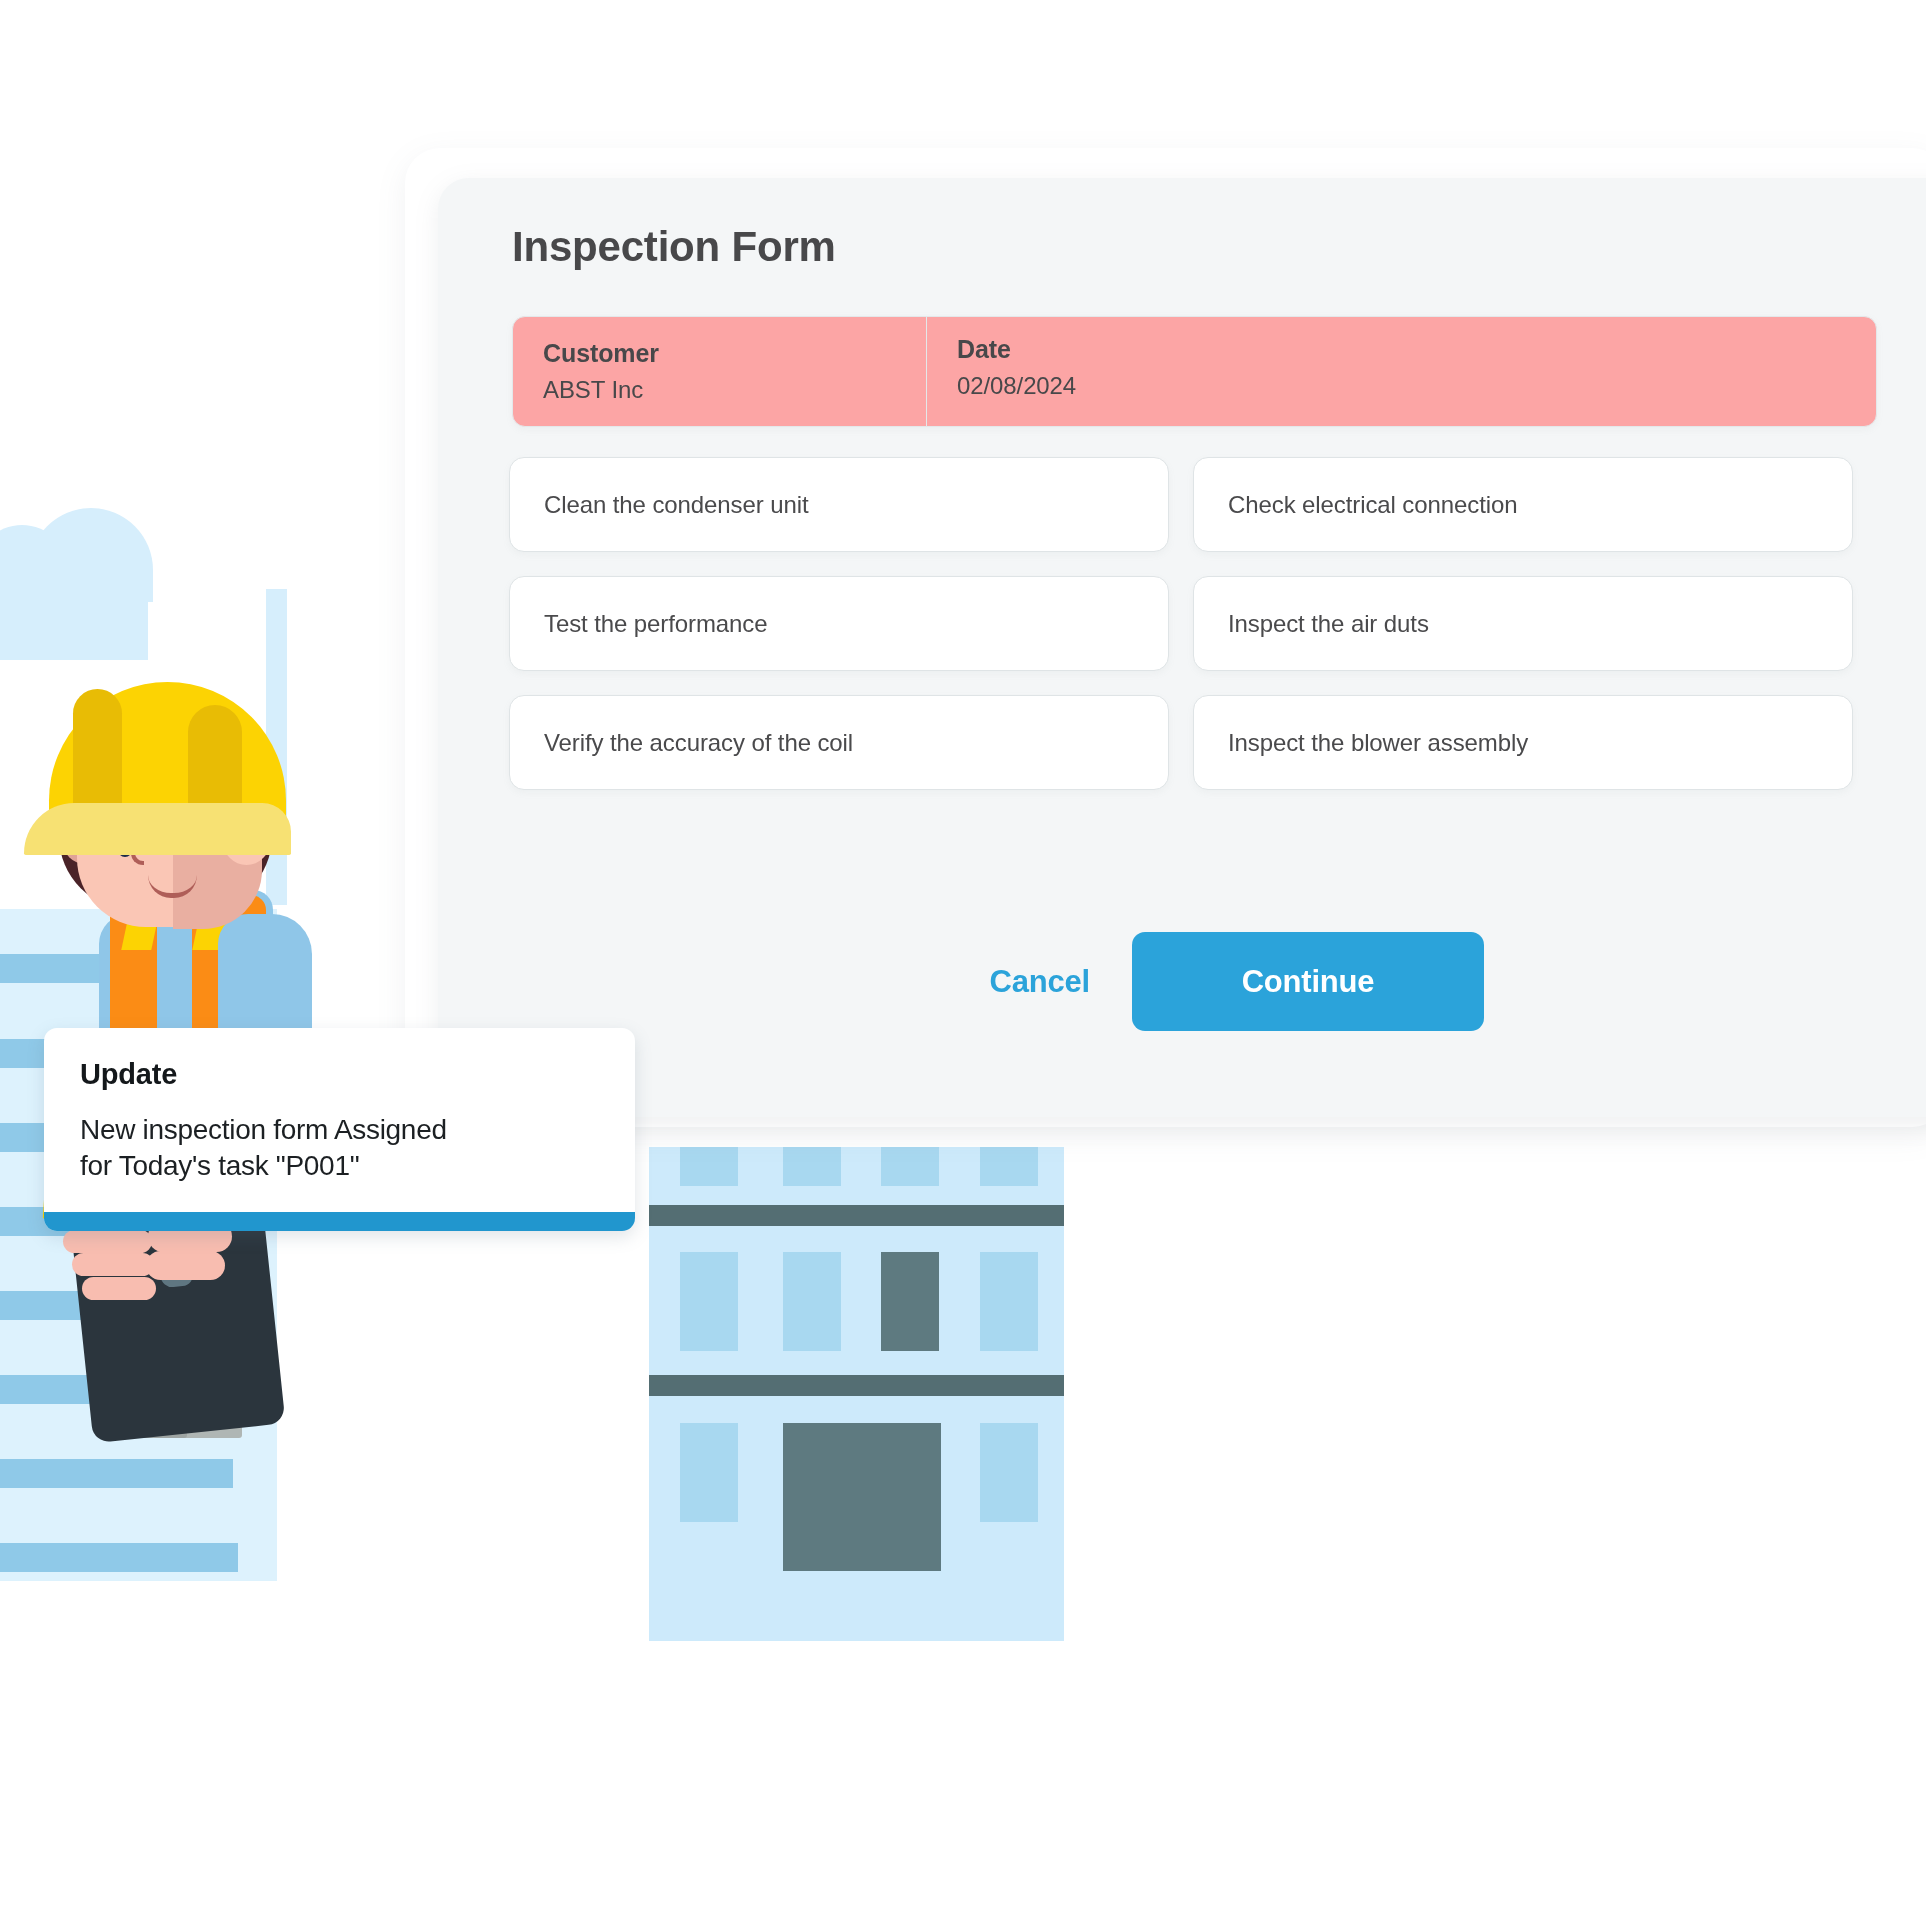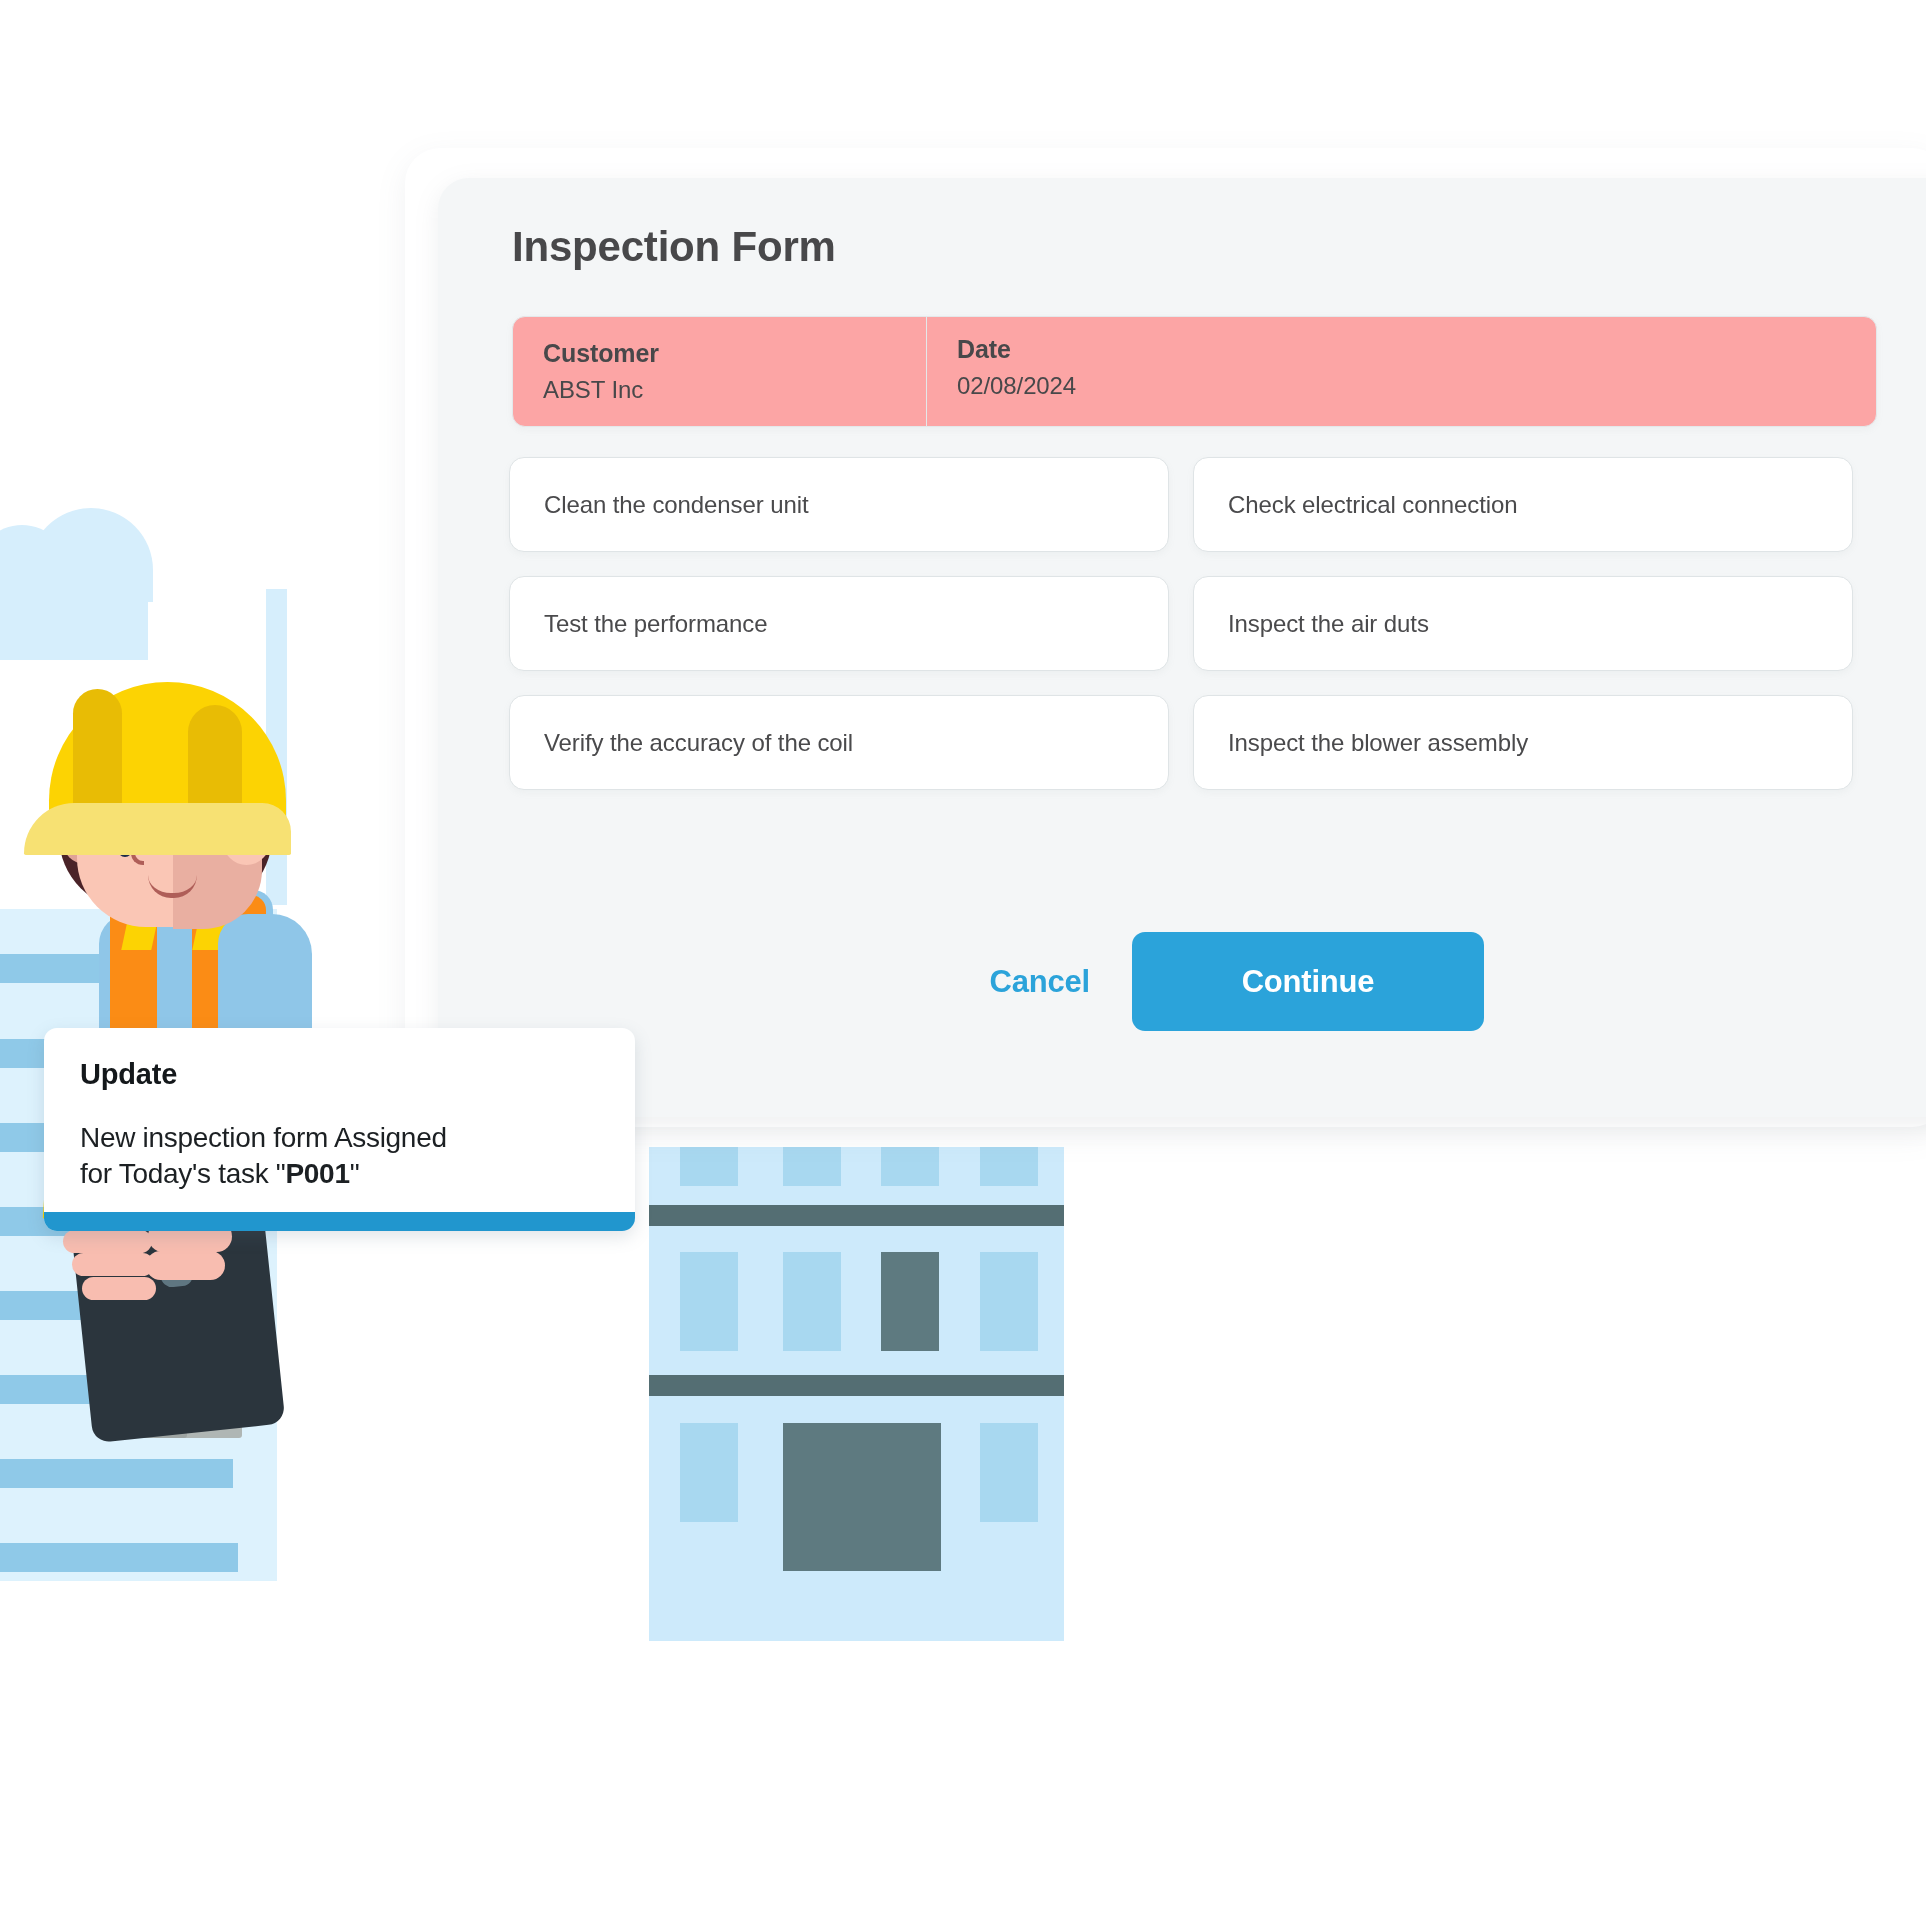--- a/index.html
+++ b/index.html
@@ -281,7 +281,7 @@
     letter-spacing: -0.2px;
   }
   .toast-text {
-    margin-top: 29px;
+    margin-top: 21px;
     font-size: 28px; font-weight: 400; color: #1C2023;
     line-height: 1.28; letter-spacing: -0.3px;
   }

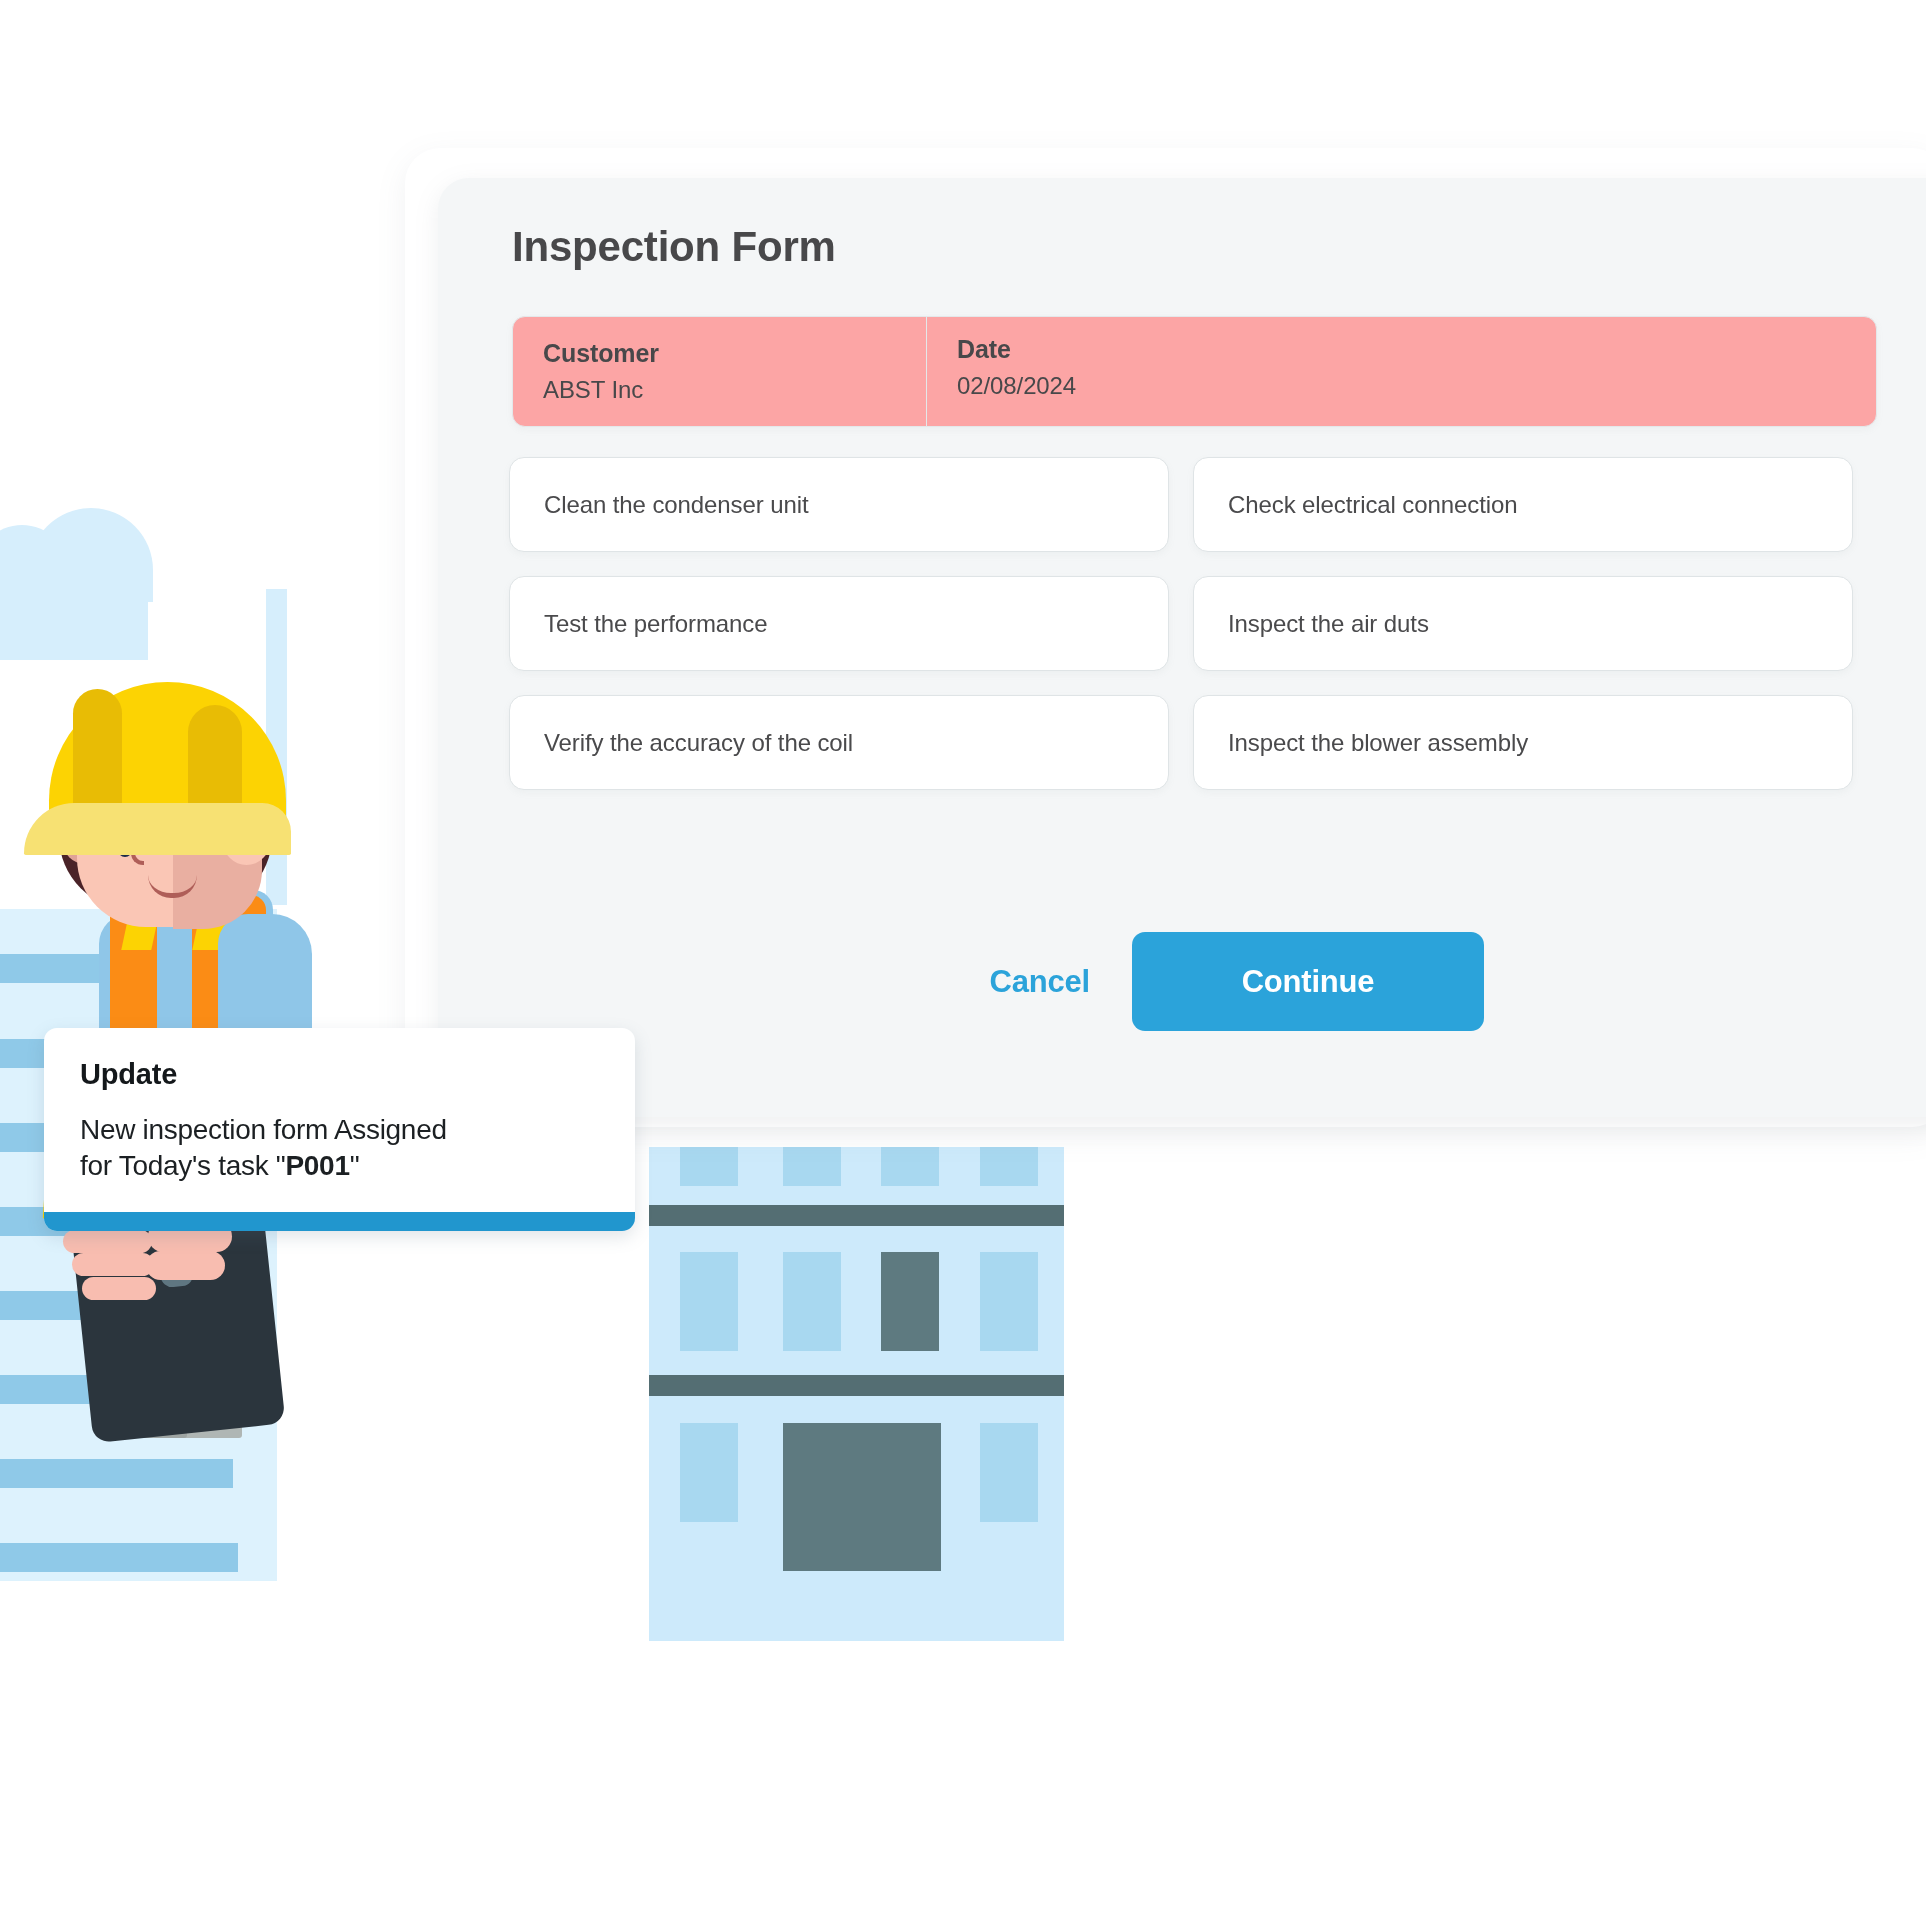--- a/index.html
+++ b/index.html
@@ -285,7 +285,7 @@
     font-size: 28px; font-weight: 400; color: #1C2023;
     line-height: 1.28; letter-spacing: -0.3px;
   }
-  .toast-text b { font-weight: 700; }
+  .toast-text b { font-weight: 400; }
   .toast-bar {
     position: absolute; left: 0; bottom: 0;
     width: 100%; height: 19px; background: #2196CE;

